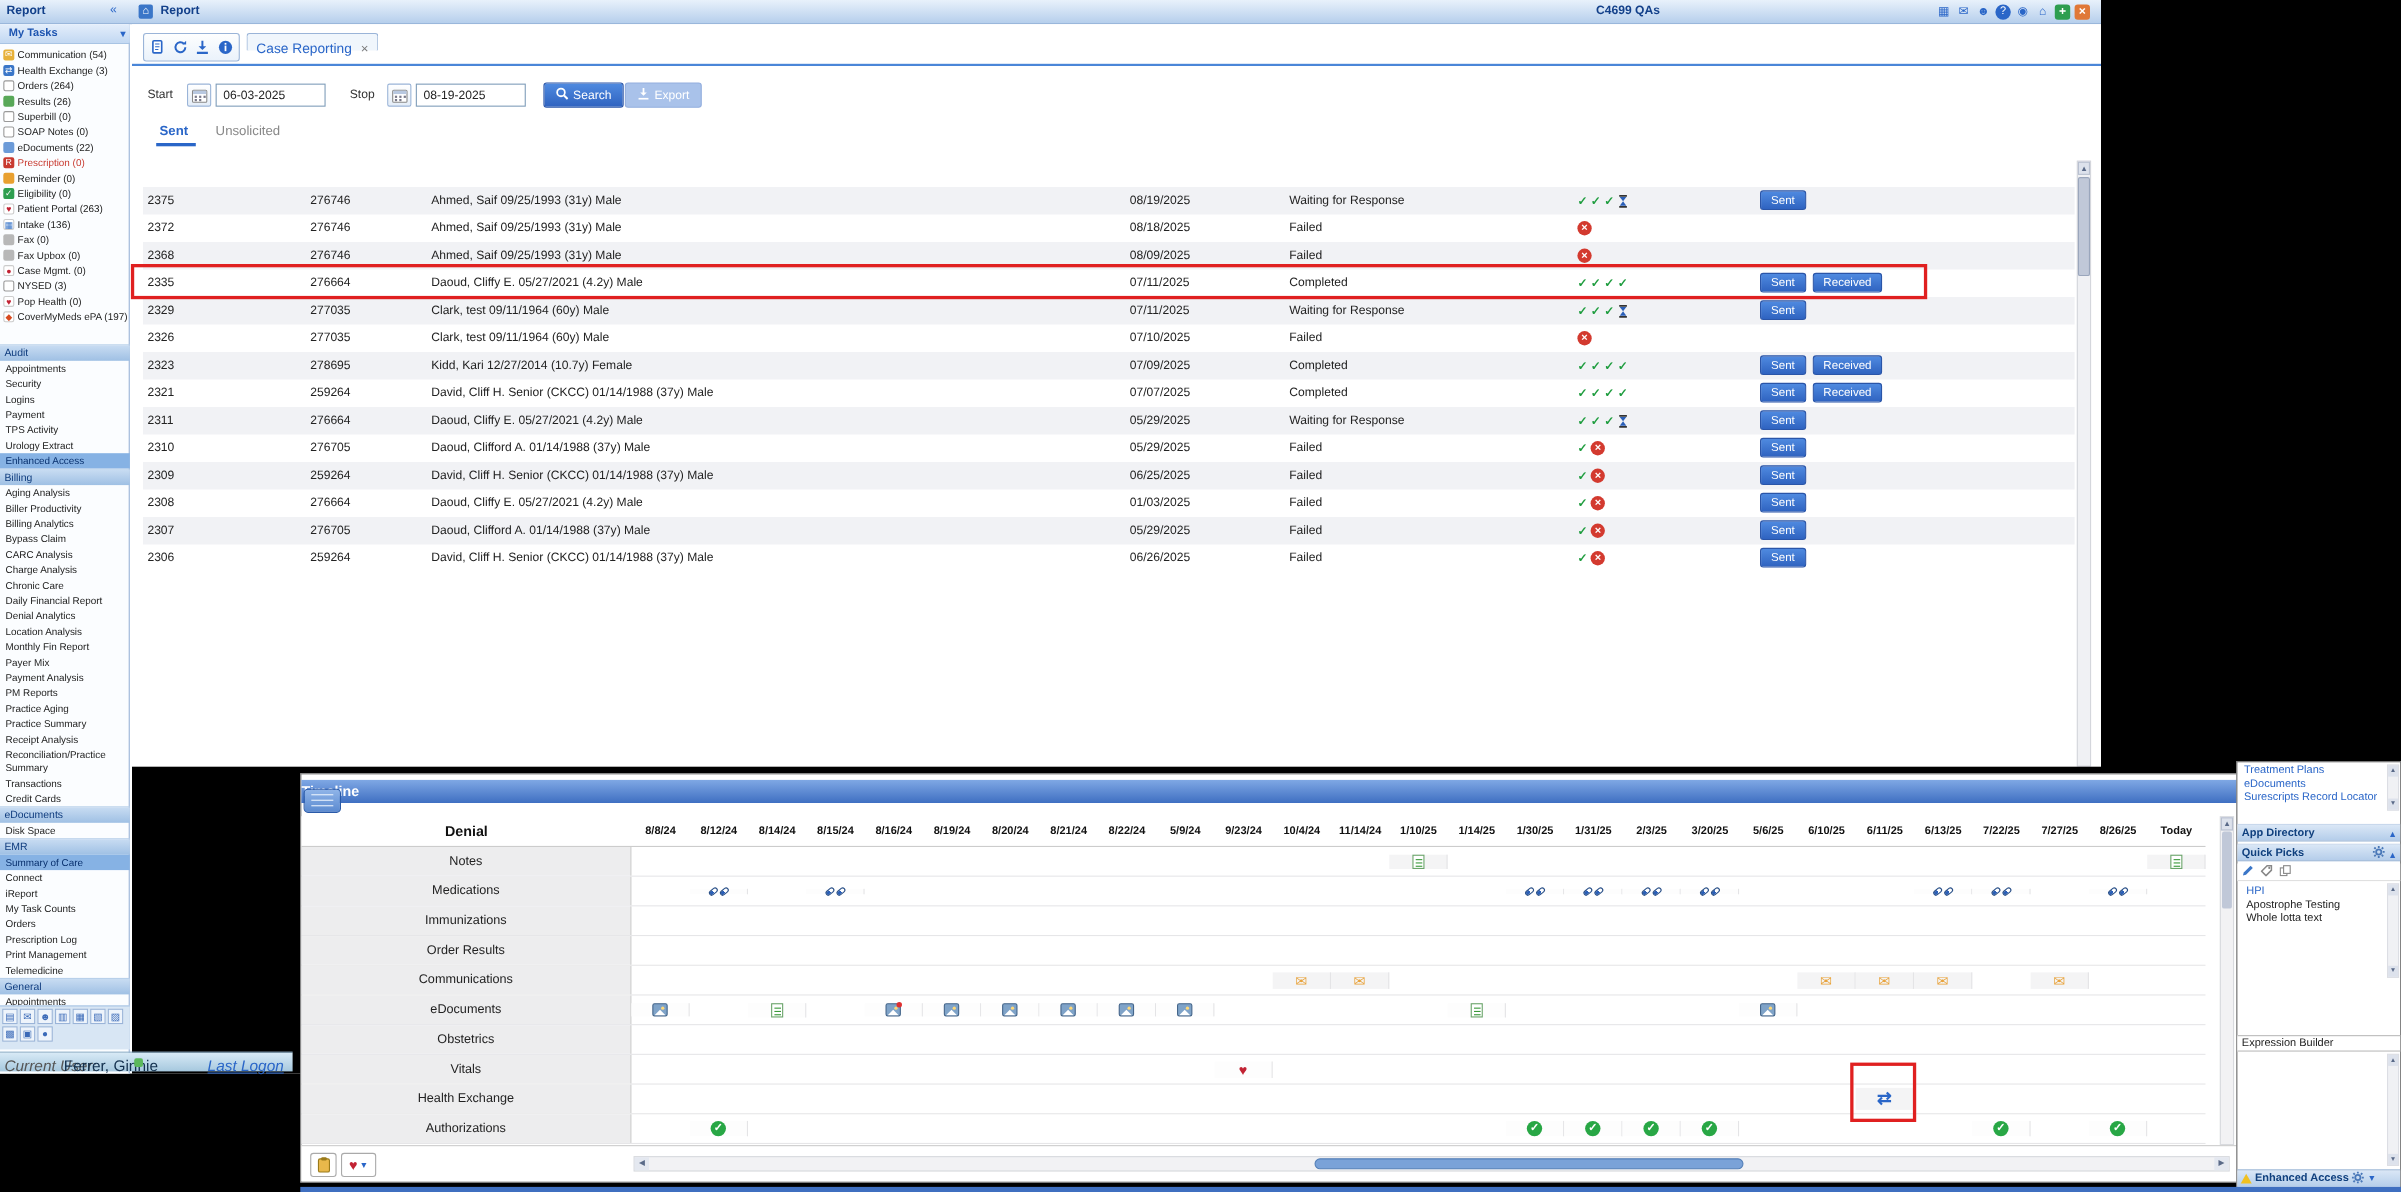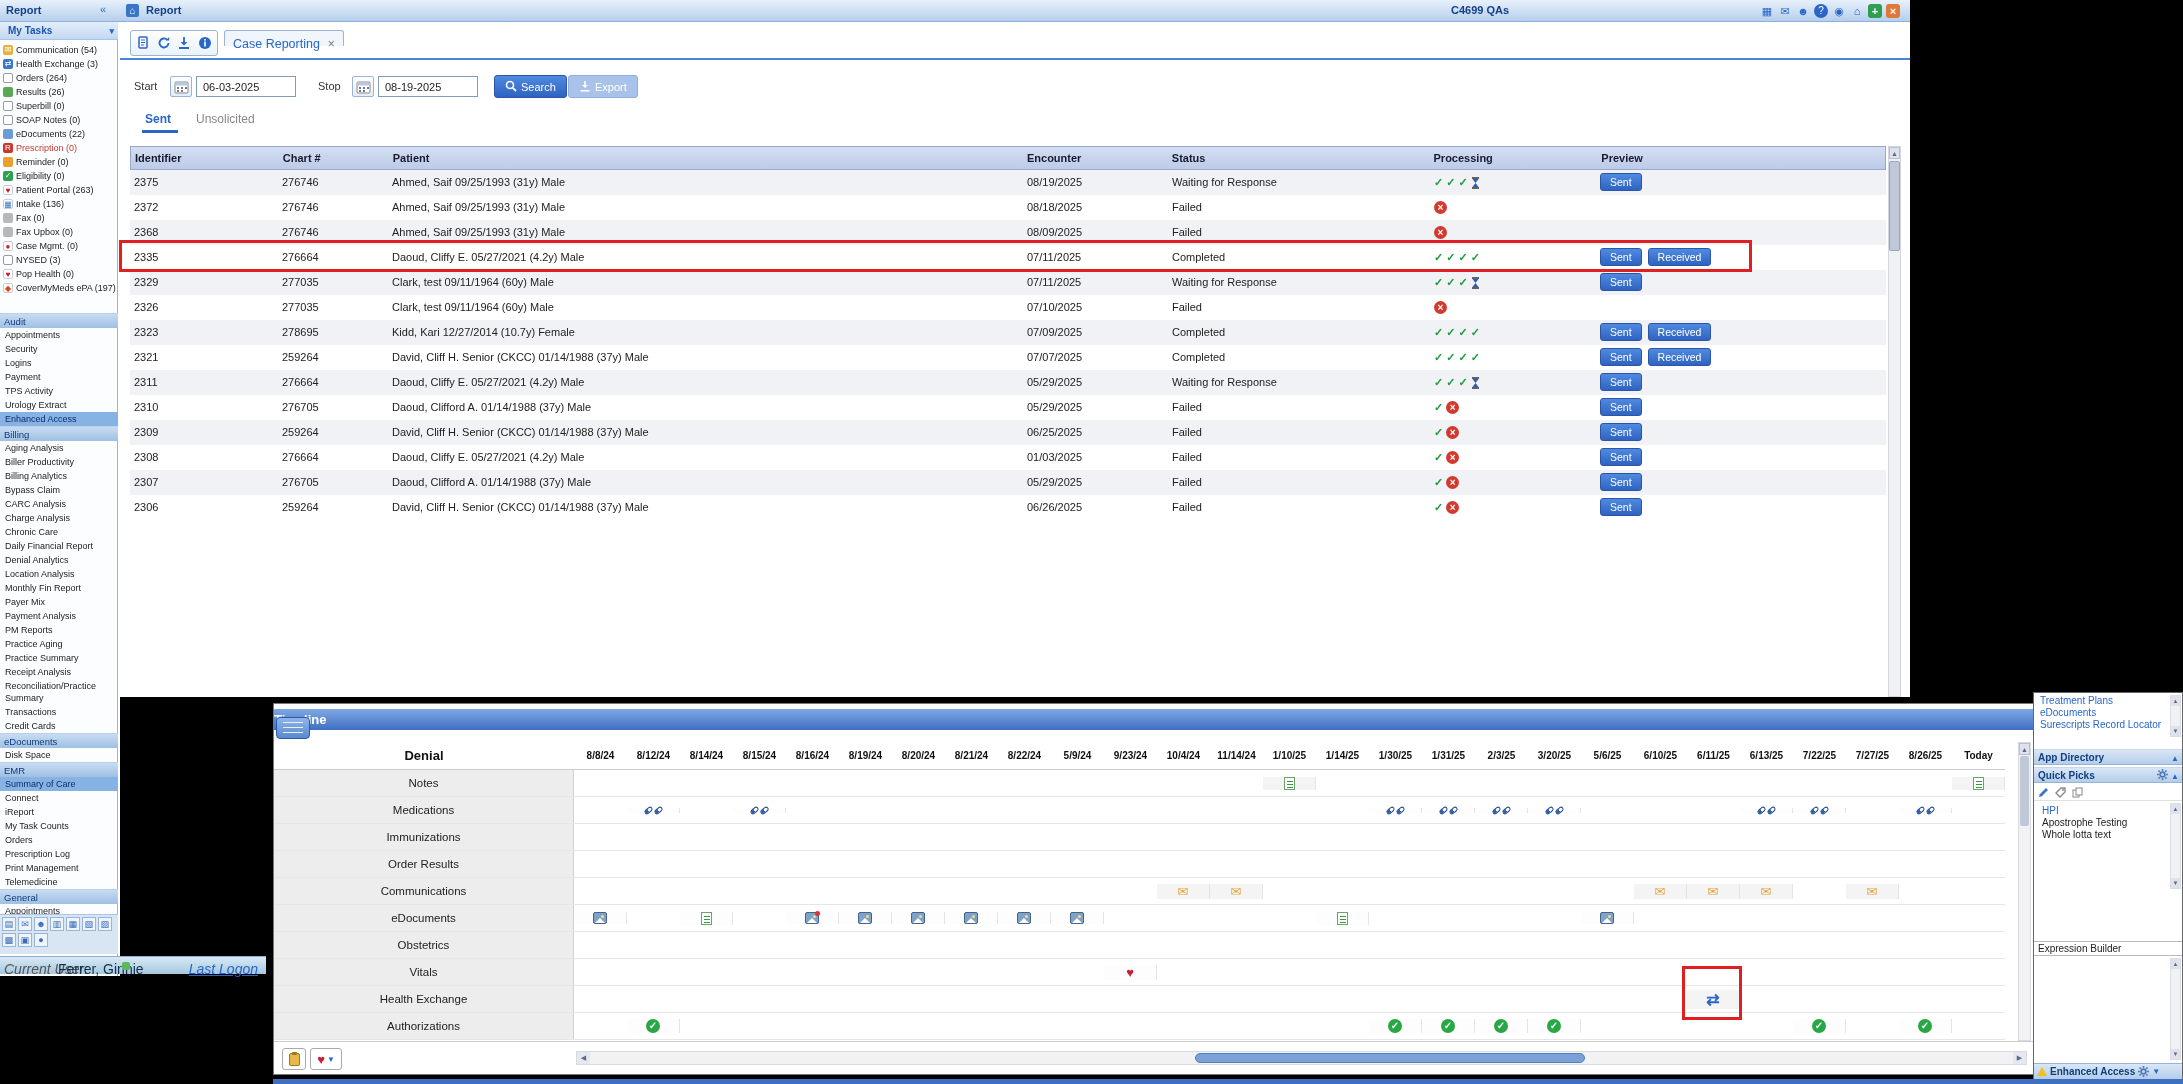--- a/index.html
+++ b/index.html
@@ -452,15 +452,6 @@
       <span id="tab-unsol">Unsolicited</span>
     </div>
 
-    <div id="grid-hdr">
-        <div class="hcell c0">Identifier</div>
-        <div class="hcell c1">Chart #</div>
-        <div class="hcell c2">Patient</div>
-        <div class="hcell c3">Encounter</div>
-        <div class="hcell c4">Status</div>
-        <div class="hcell c5">Processing</div>
-        <div class="hcell c6">Preview</div>
-      </div>
     <div id="grid-body">
         <div class="trow shade">
           <div class="tcell c0">2375</div>

